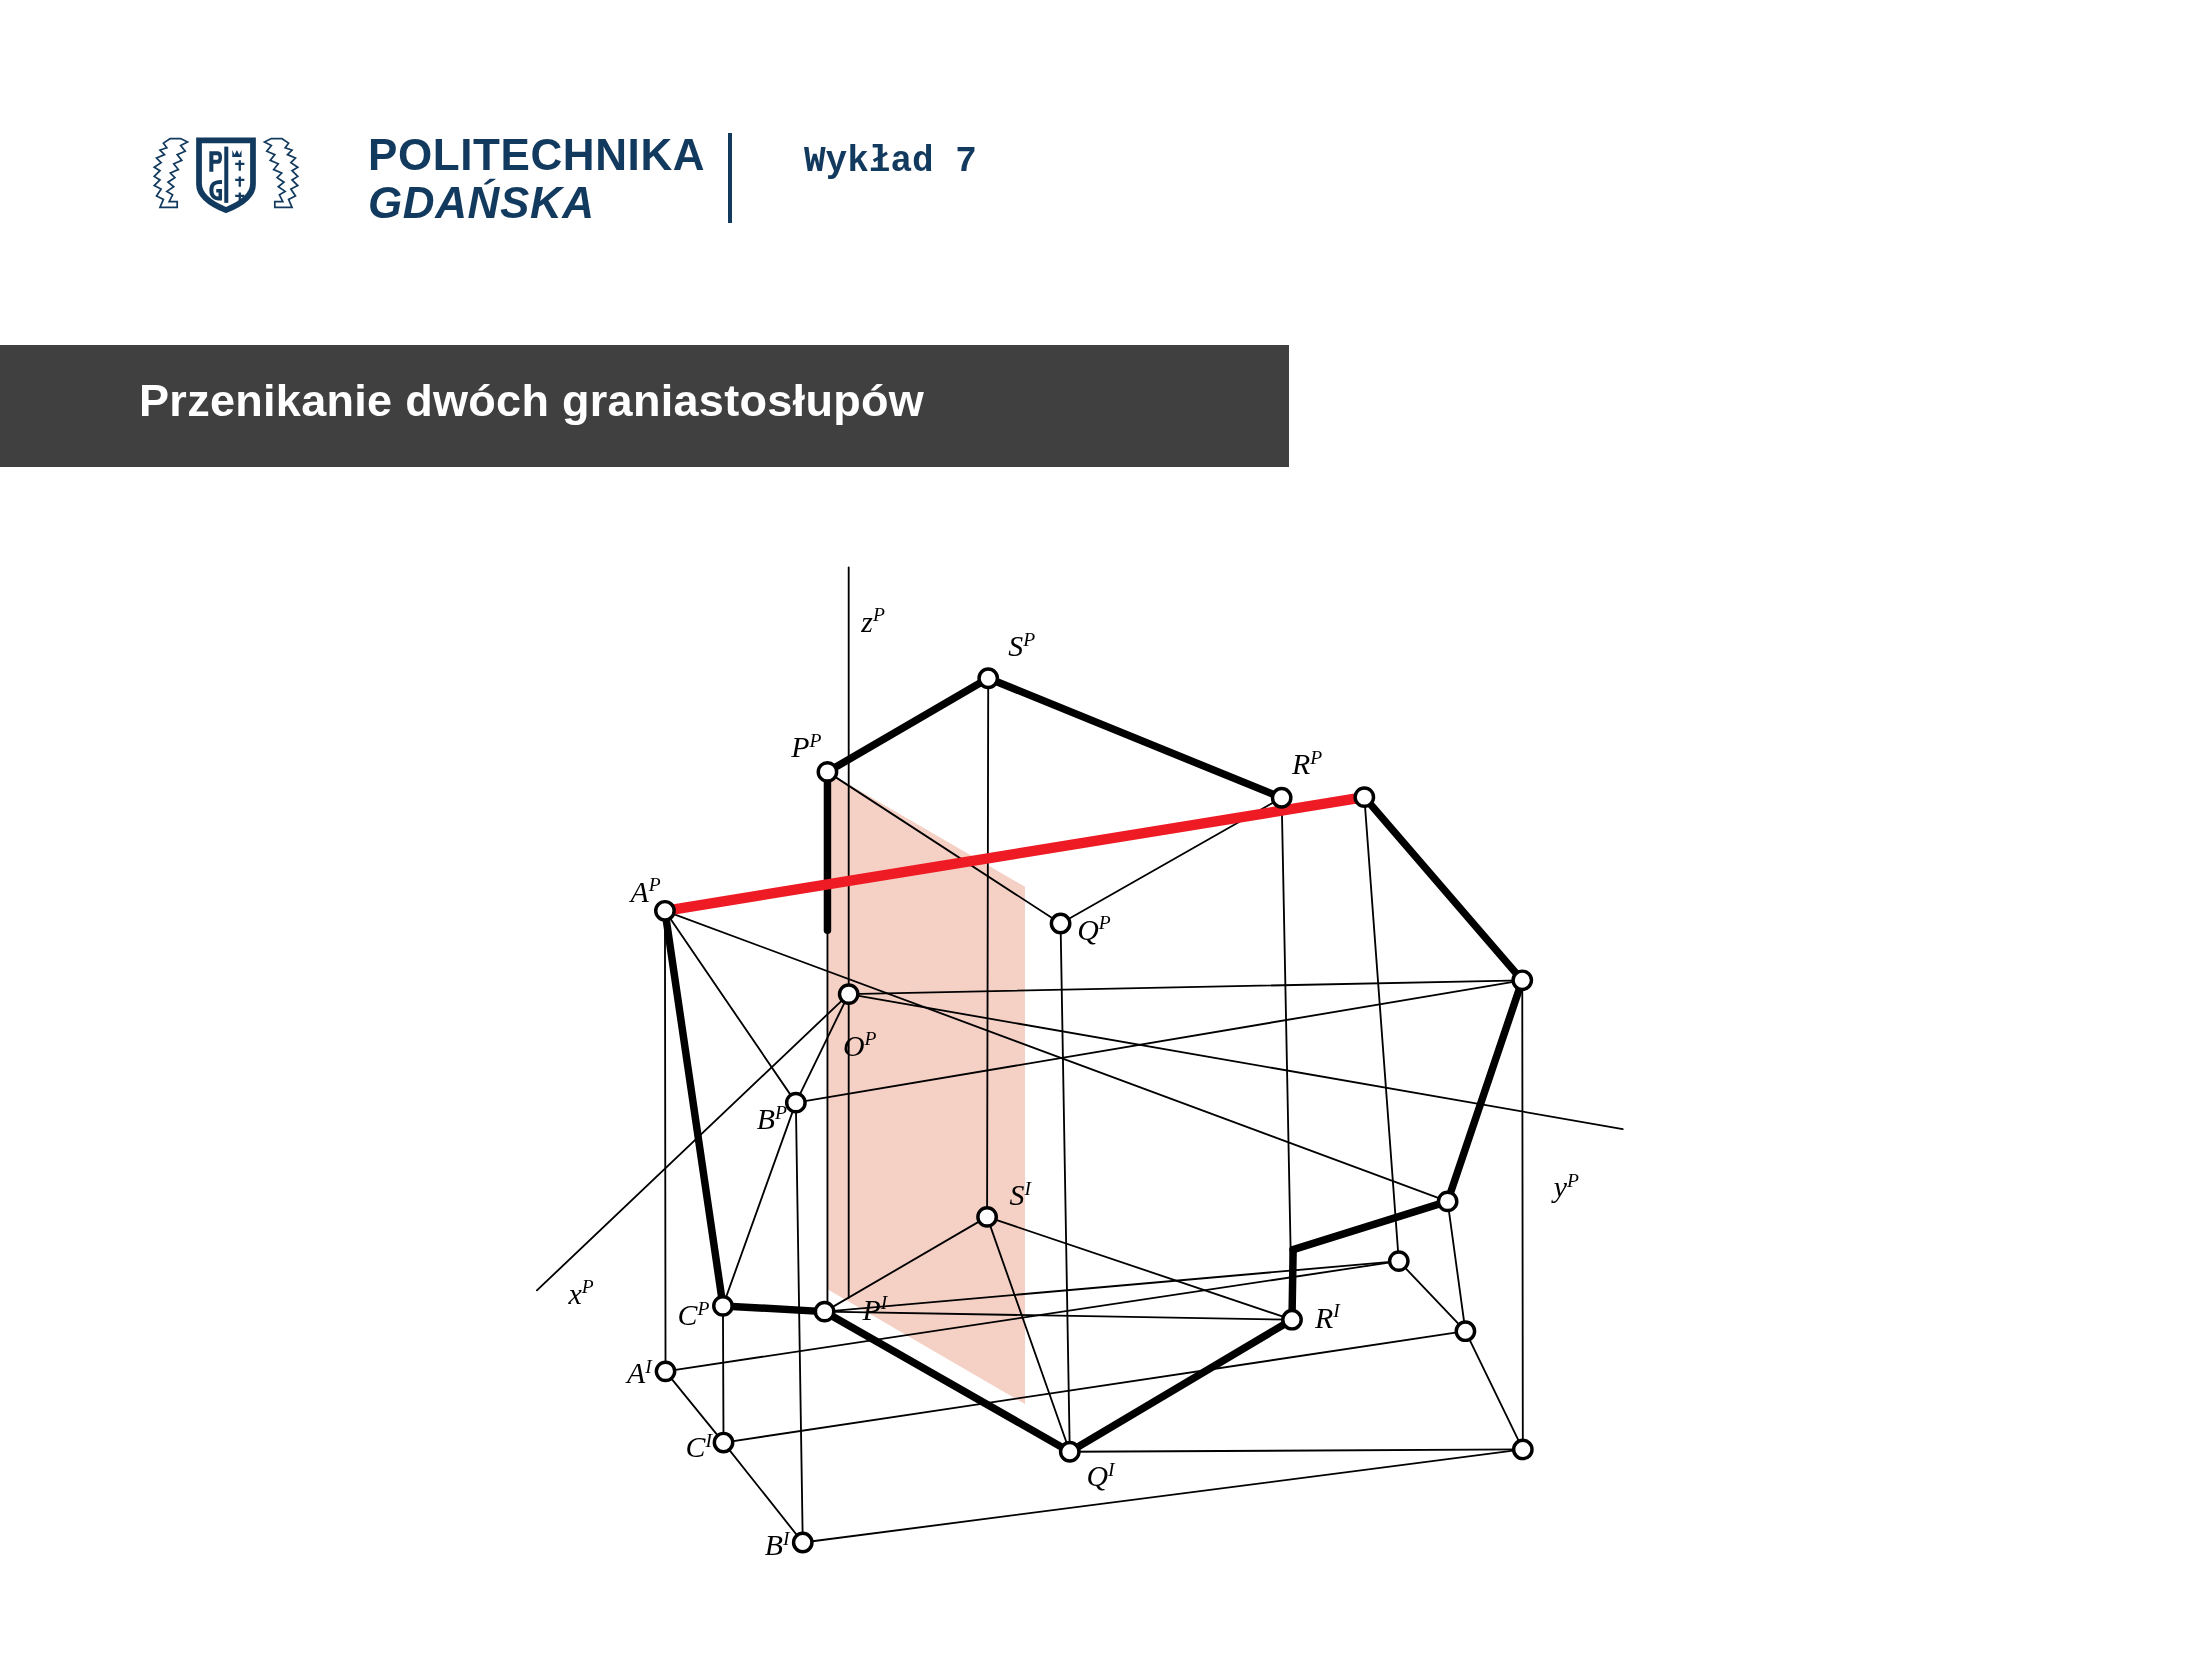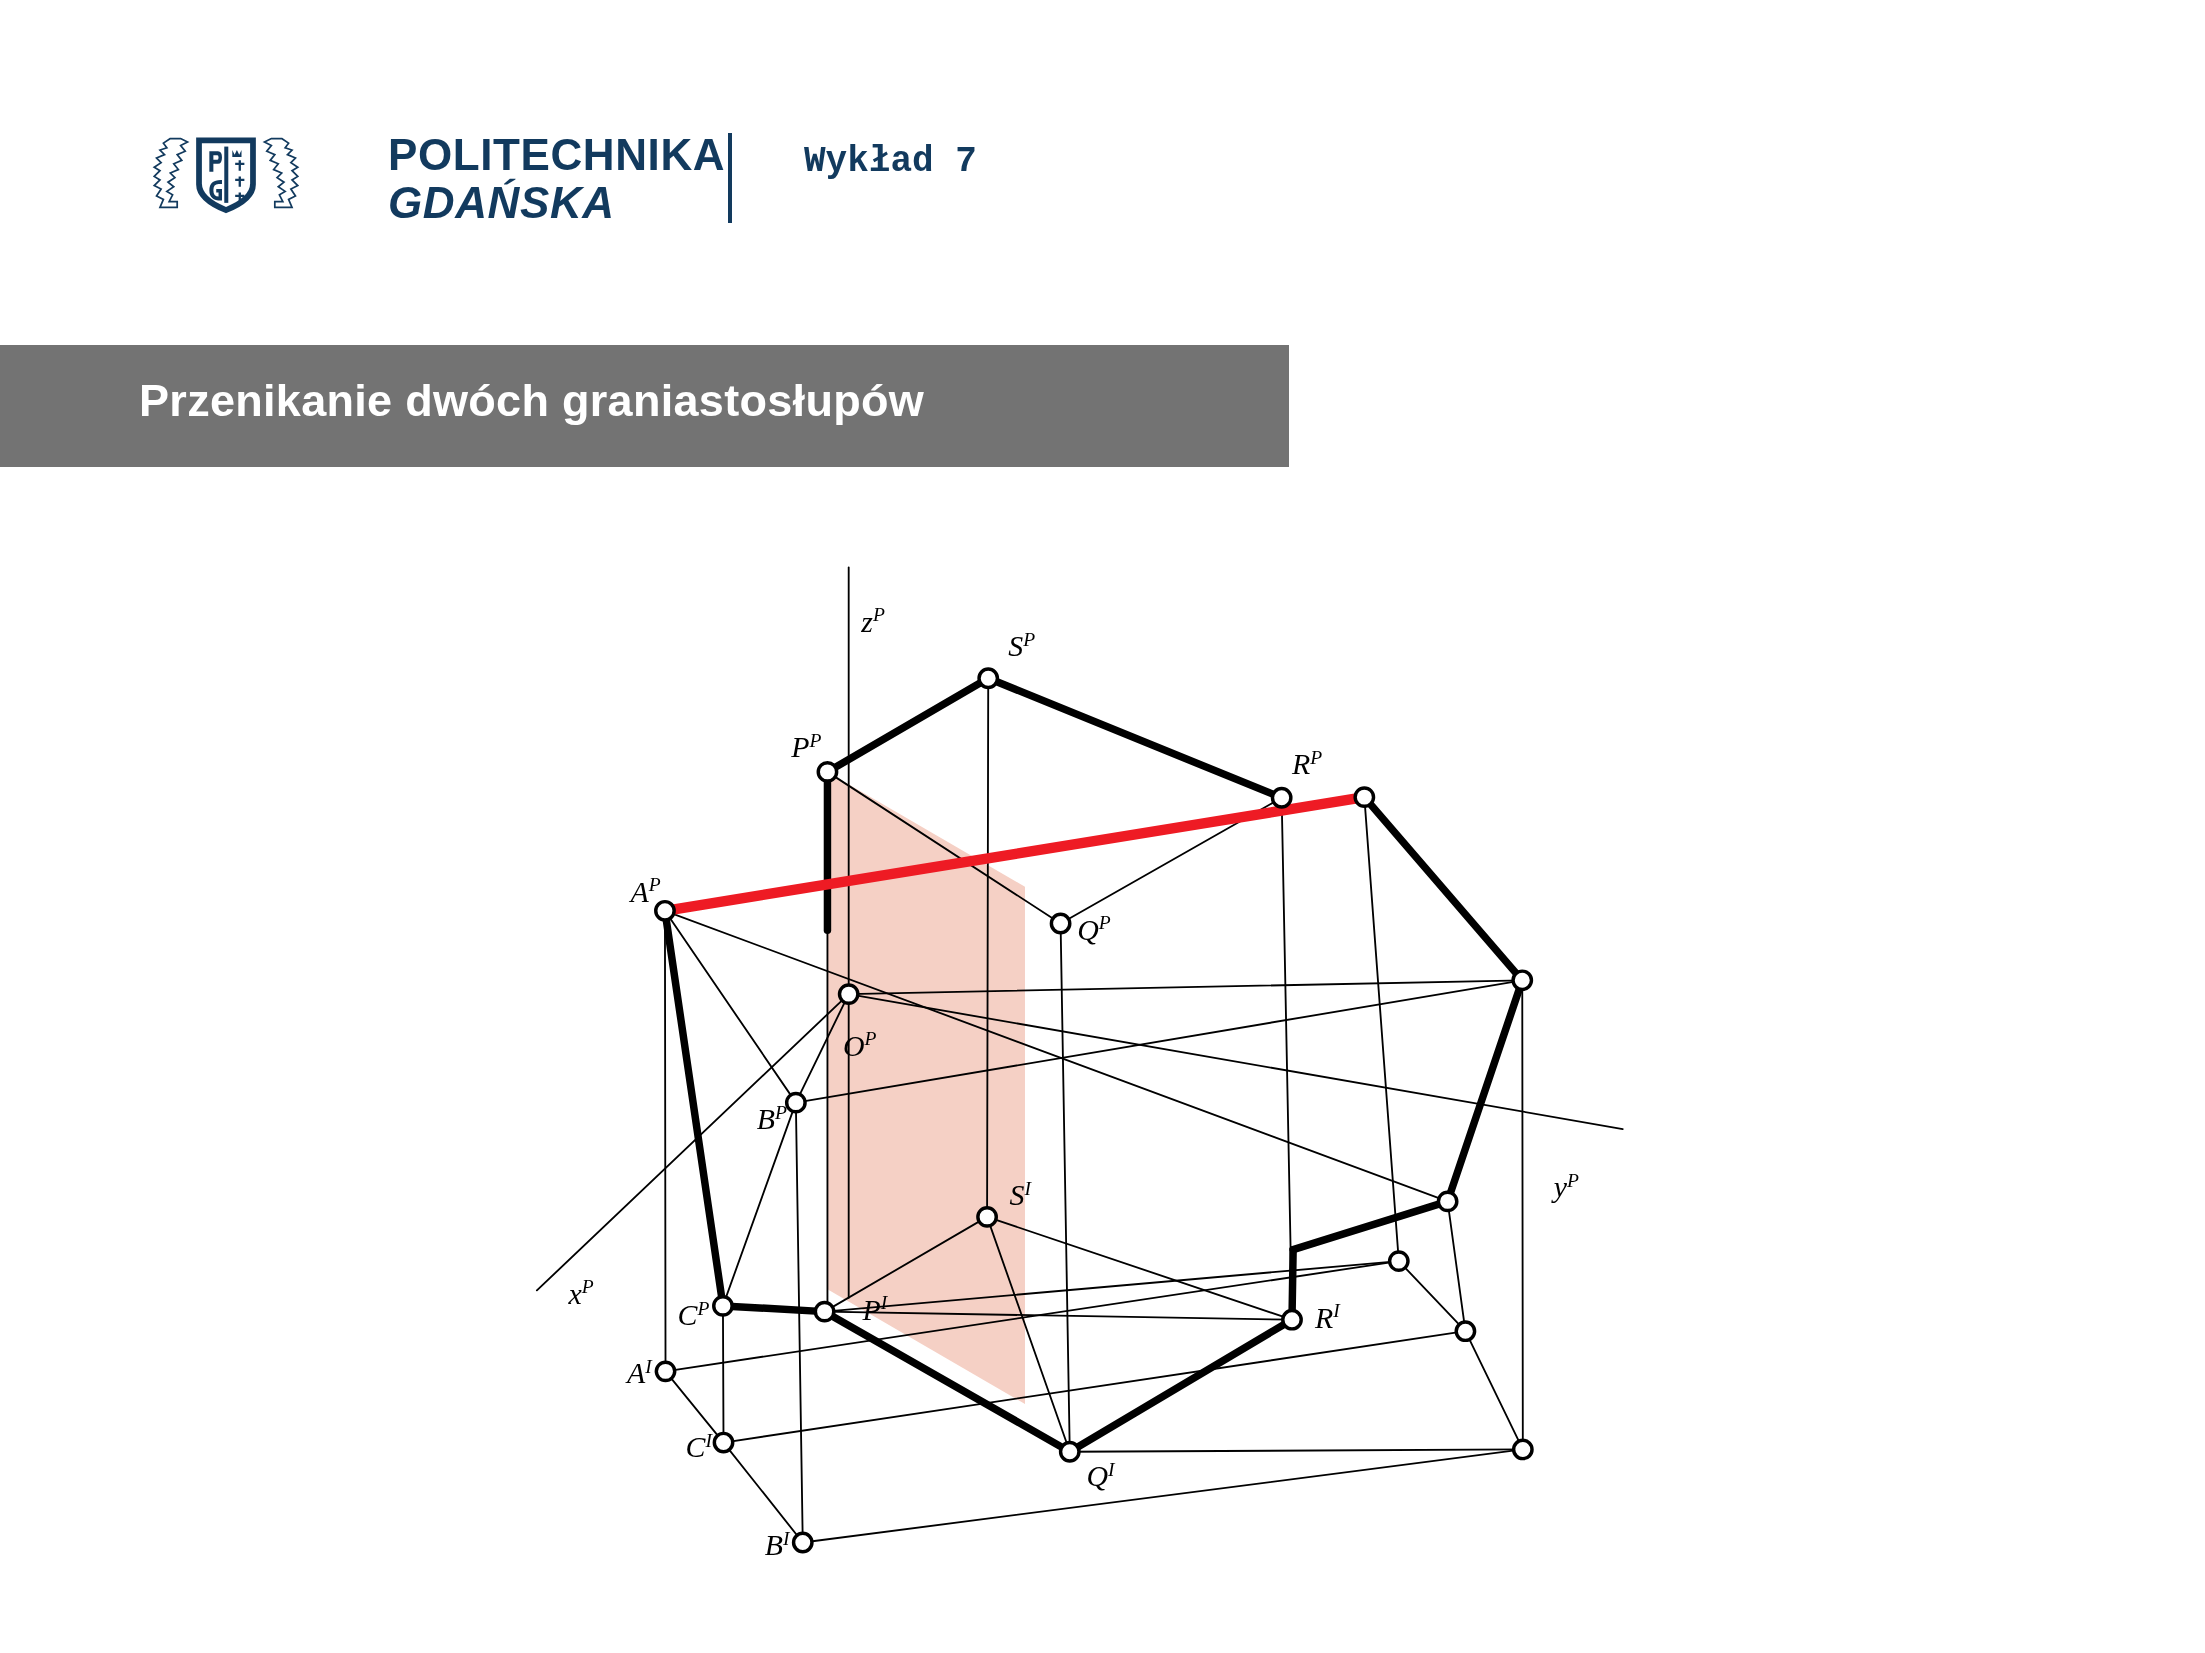--- a/index.html
+++ b/index.html
@@ -36,7 +36,6 @@
     font-size: 44px;
     line-height: 48px;
     letter-spacing: 0.6px;
-    margin-left: 20px;
   }
   #wordmark .line2 { letter-spacing: 0.6px; font-style: italic; }
 

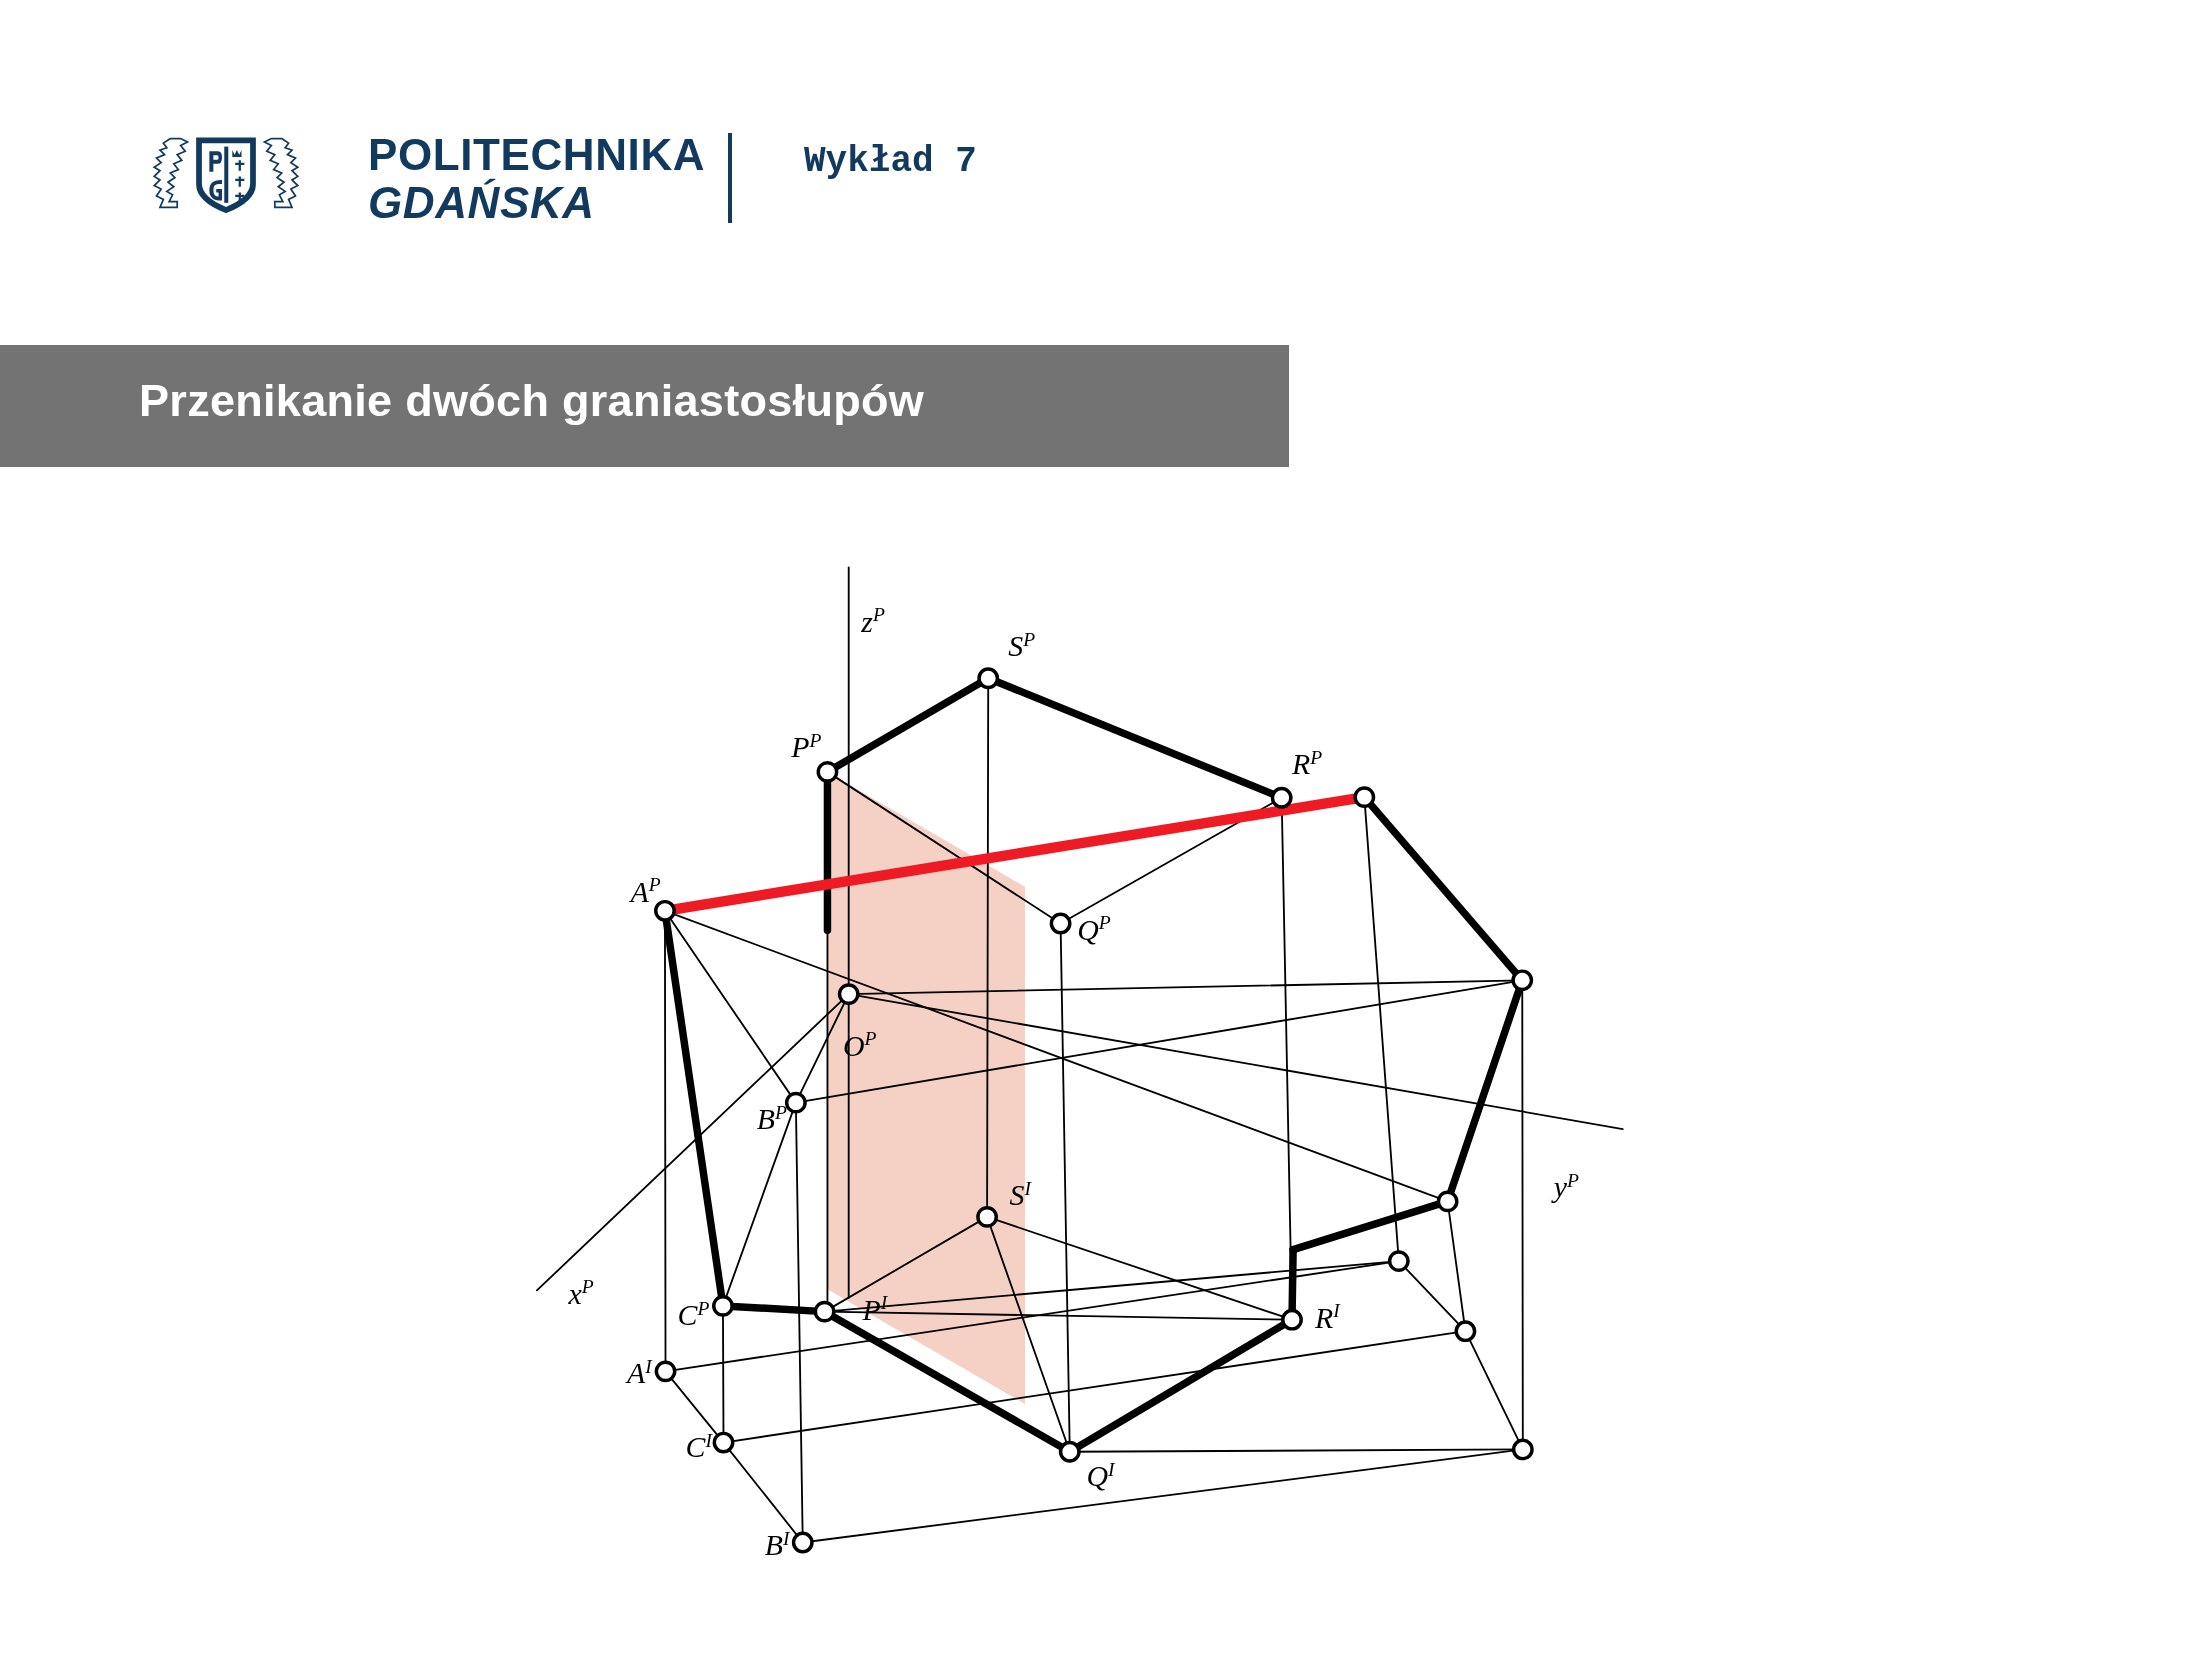--- a/index.html
+++ b/index.html
@@ -61,7 +61,7 @@
     position: absolute;
     left: 0; top: 345px;
     width: 1289px; height: 122px;
-    background: #737373;
+    background: #404040;
   }
   #banner-title {
     position: absolute;

